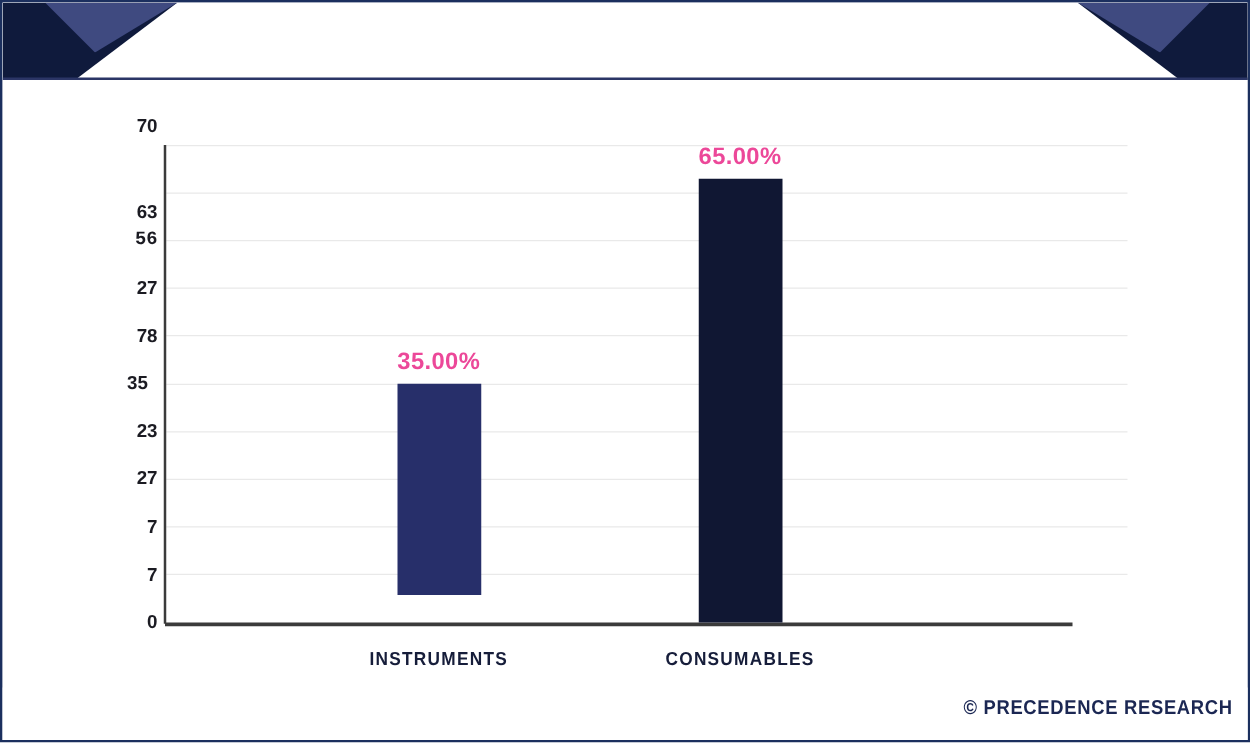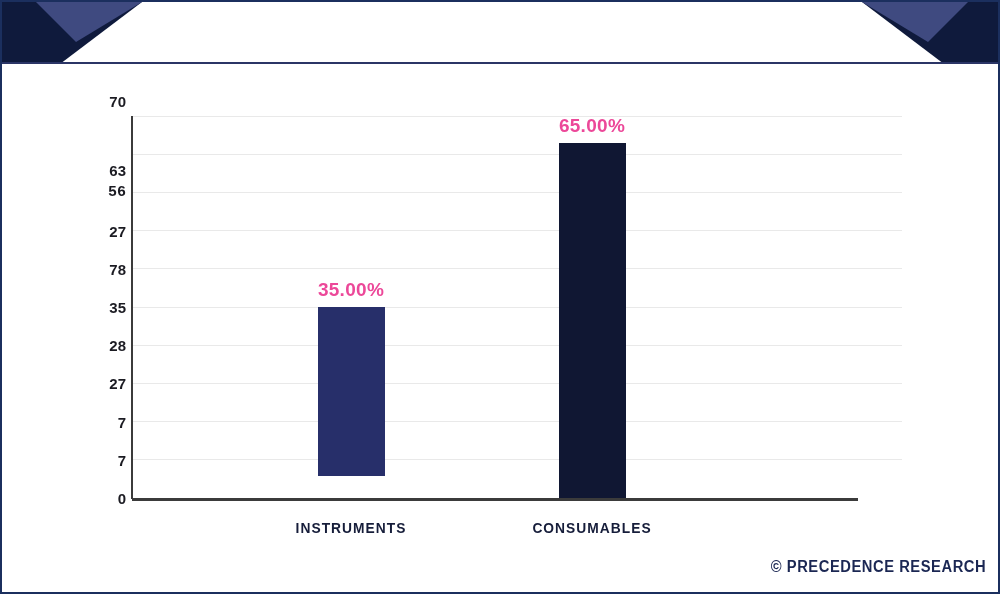--- a/index.html
+++ b/index.html
@@ -208,7 +208,7 @@
         <div class="ytick" style="top: 357.6px;">7</div>
         <div class="ytick" style="top: 319.4px;">27</div>
         <div class="ytick" style="top: 281.2px;">28</div>
-        <div class="ytick" style="top: 243px;">35</div>
+        <div class="ytick" style="top: 243px; text-align: center;">35</div>
         <div class="ytick" style="top: 204.8px;">78</div>
         <div class="ytick" style="top: 166.6px;">27</div>
         <div class="ytick" style="top: 128.4px; font-family: Liberation Mono, monospace;">56</div>

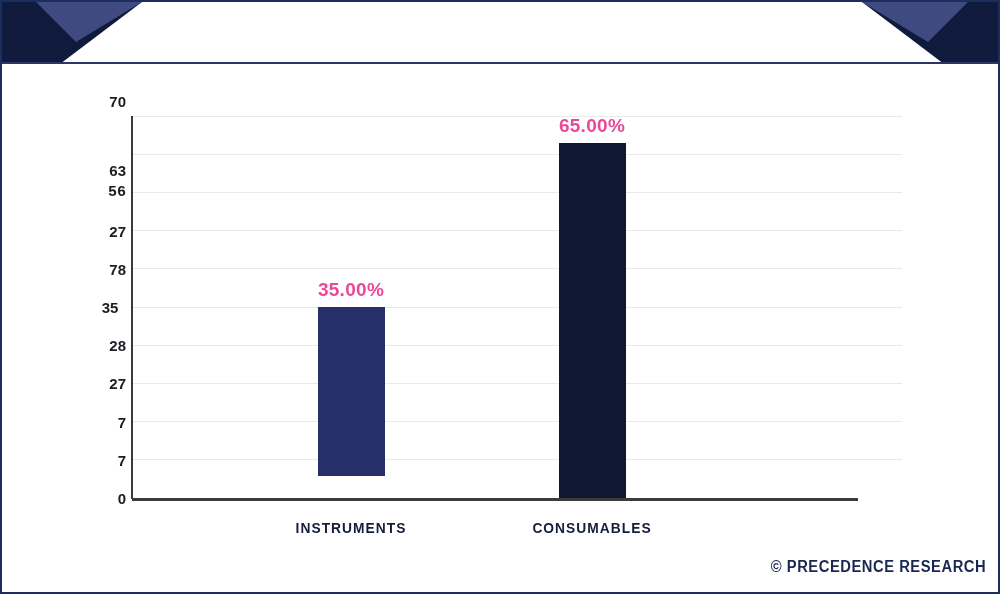--- a/index.html
+++ b/index.html
@@ -207,7 +207,7 @@
         <div class="ytick" style="top: 395.8px;">7</div>
         <div class="ytick" style="top: 357.6px;">7</div>
         <div class="ytick" style="top: 319.4px;">27</div>
-        <div class="ytick" style="top: 281.2px;">28</div>
+        <div class="ytick" style="top: 281.2px;">23</div>
         <div class="ytick" style="top: 243px; text-align: center;">35</div>
         <div class="ytick" style="top: 204.8px;">78</div>
         <div class="ytick" style="top: 166.6px;">27</div>

